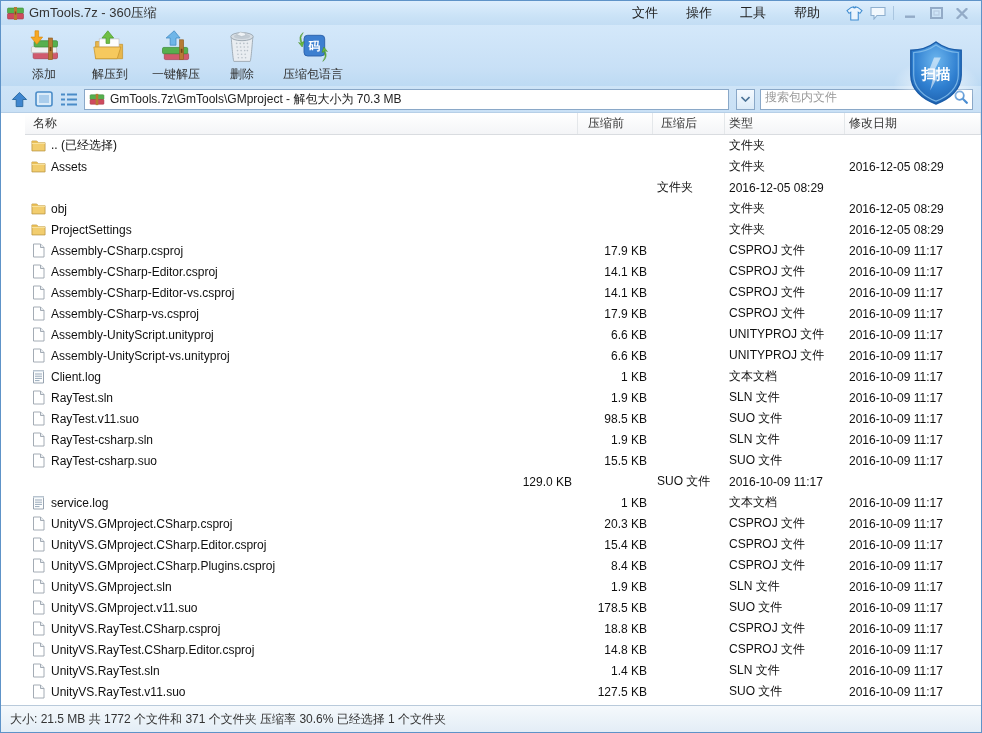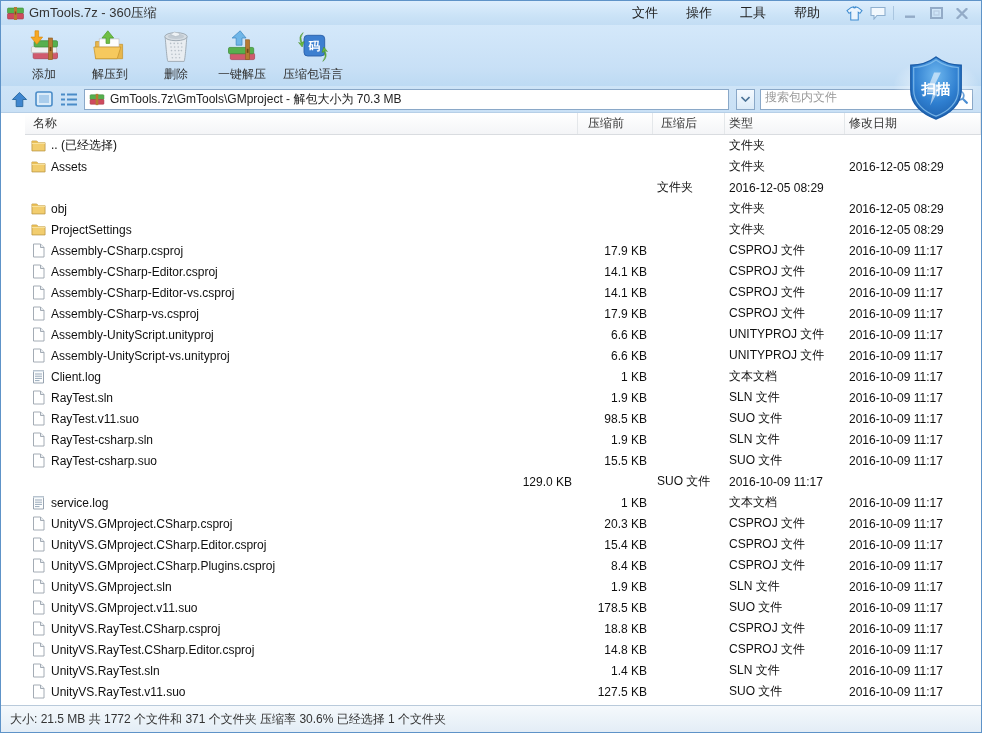--- a/index.html
+++ b/index.html
@@ -180,6 +180,17 @@
         <path d="M20 2 v6 h4.5 l-6.5 8 -6.5 -8 H16 v-6 Z" transform="rotate(180 17.8 9)" fill="#6fbf45" stroke="#4d9a2b" stroke-width="0.8"></path>
       </svg>
       <span class="tool-label">解压到</span>
+    </div>
+
+    <div class="tool-button">
+      <svg class="t-icon" viewBox="0 0 40 40">
+        <rect x="7" y="27" width="27" height="7" rx="1.5" fill="#d05a6e" stroke="#a93f54" stroke-width="0.8"></rect>
+        <rect x="5" y="20.5" width="28" height="7" rx="1.5" fill="#56b04e" stroke="#3c8a36" stroke-width="0.8"></rect>
+        <rect x="24" y="12" width="4.5" height="22" fill="#b67a33" stroke="#8e5c22" stroke-width="0.7"></rect>
+        <rect x="25.3" y="22" width="1.9" height="4.5" fill="#6f4617"></rect>
+        <path d="M17 2 l6.5 8 H19 v8 h-6.5 v-8 H8 Z" transform="translate(1,0)" fill="#6fb6e8" stroke="#3e86bf" stroke-width="0.8"></path>
+      </svg>
+      <span class="tool-label">一键解压</span>
     </div>
 
     <div class="tool-button">
@@ -214,17 +225,6 @@
 
     <div class="tool-button">
       <svg class="t-icon" viewBox="0 0 40 40">
-        <rect x="7" y="27" width="27" height="7" rx="1.5" fill="#d05a6e" stroke="#a93f54" stroke-width="0.8"></rect>
-        <rect x="5" y="20.5" width="28" height="7" rx="1.5" fill="#56b04e" stroke="#3c8a36" stroke-width="0.8"></rect>
-        <rect x="24" y="12" width="4.5" height="22" fill="#b67a33" stroke="#8e5c22" stroke-width="0.7"></rect>
-        <rect x="25.3" y="22" width="1.9" height="4.5" fill="#6f4617"></rect>
-        <path d="M17 2 l6.5 8 H19 v8 h-6.5 v-8 H8 Z" transform="translate(1,0)" fill="#6fb6e8" stroke="#3e86bf" stroke-width="0.8"></path>
-      </svg>
-      <span class="tool-label">一键解压</span>
-    </div>
-
-    <div class="tool-button">
-      <svg class="t-icon" viewBox="0 0 40 40">
         <rect x="10" y="7" width="23" height="23" rx="4" fill="#3d7fd0" stroke="#2a5fa8" stroke-width="1"></rect>
         <text x="21.5" y="23.5" font-size="13" font-weight="bold" fill="#ffffff" text-anchor="middle" font-family="sans-serif">码</text>
         <path d="M9 4 q-6 5 -2 12 l-3 -1 4 5 2 -6 -2.5 1 q-2.5 -6 1.5 -11 Z" fill="#6abf3e" stroke="#478c26" stroke-width="0.6"></path>

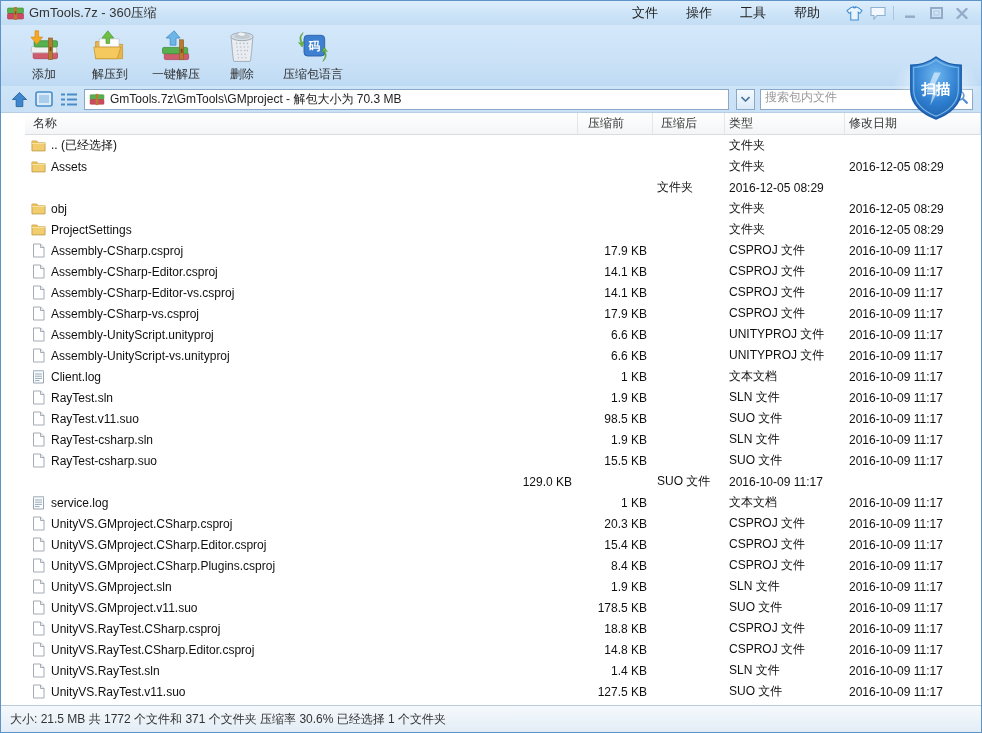--- a/index.html
+++ b/index.html
@@ -38,7 +38,7 @@
   .tool-button .t-icon{width:38px;height:36px;display:block;}
   .tool-label{font-size:12px;color:#333;white-space:nowrap;}
   .scan-button{
-    position:absolute;right:14px;top:30px;width:62px;height:66px;cursor:pointer;
+    position:absolute;right:14px;top:15px;width:62px;height:66px;cursor:pointer;
   }
   .scan-glow{
     position:absolute;right:2px;top:34px;width:86px;height:52px;border-radius:50%;

